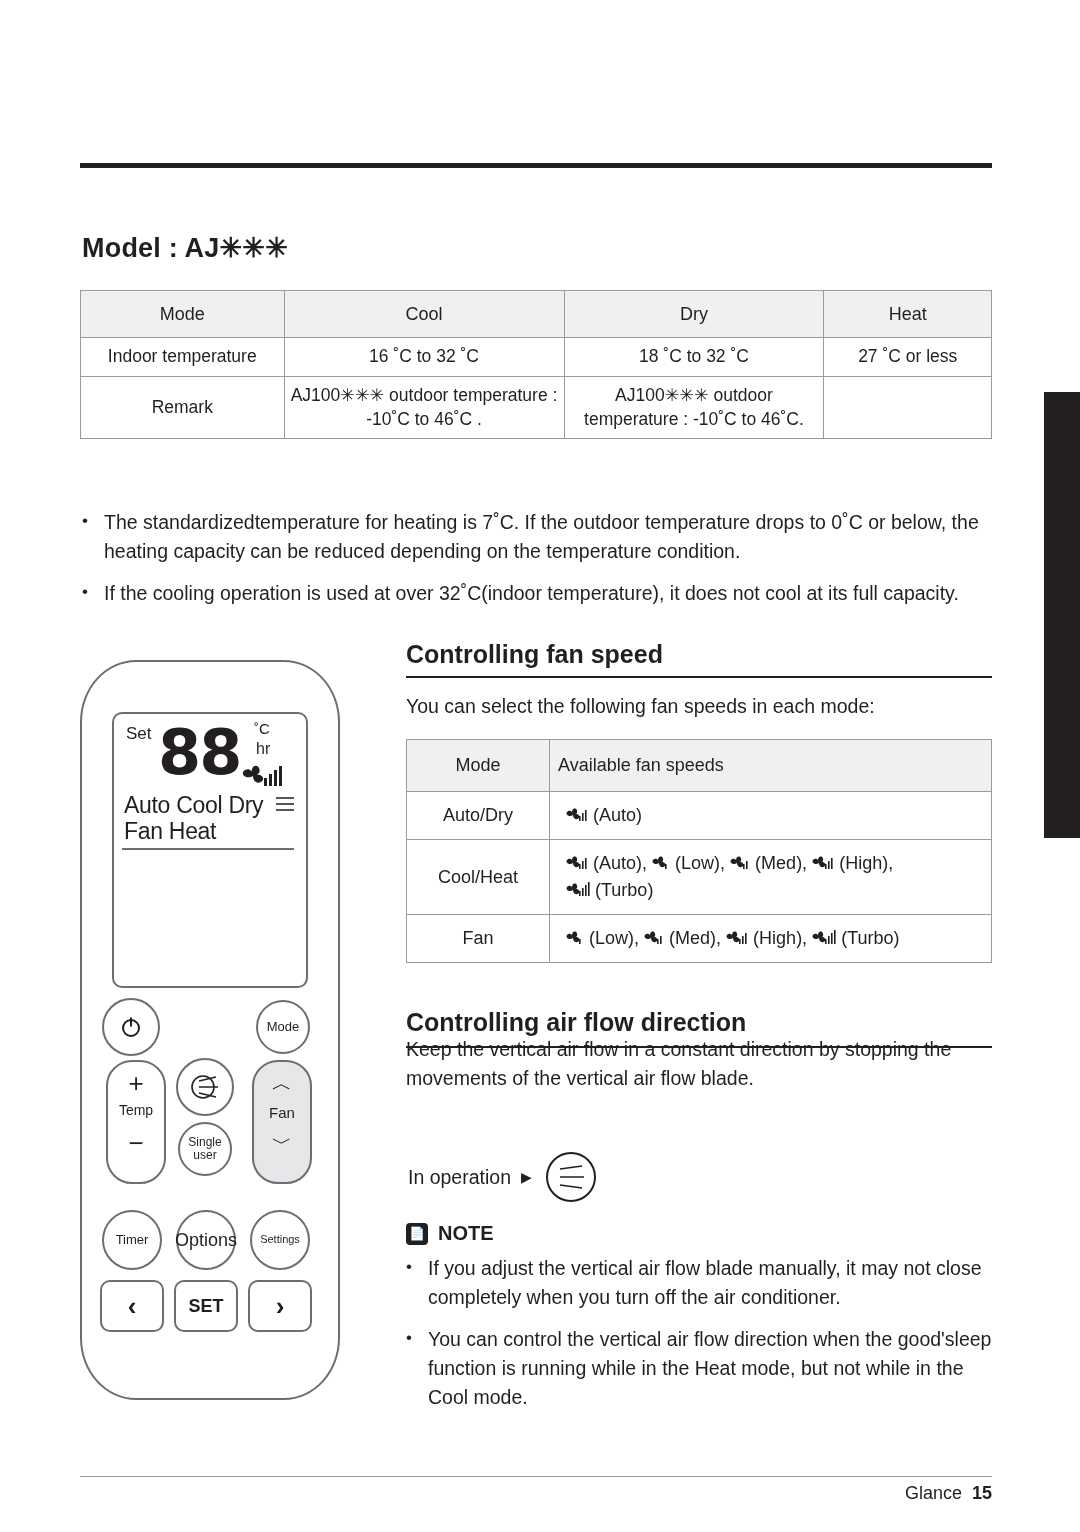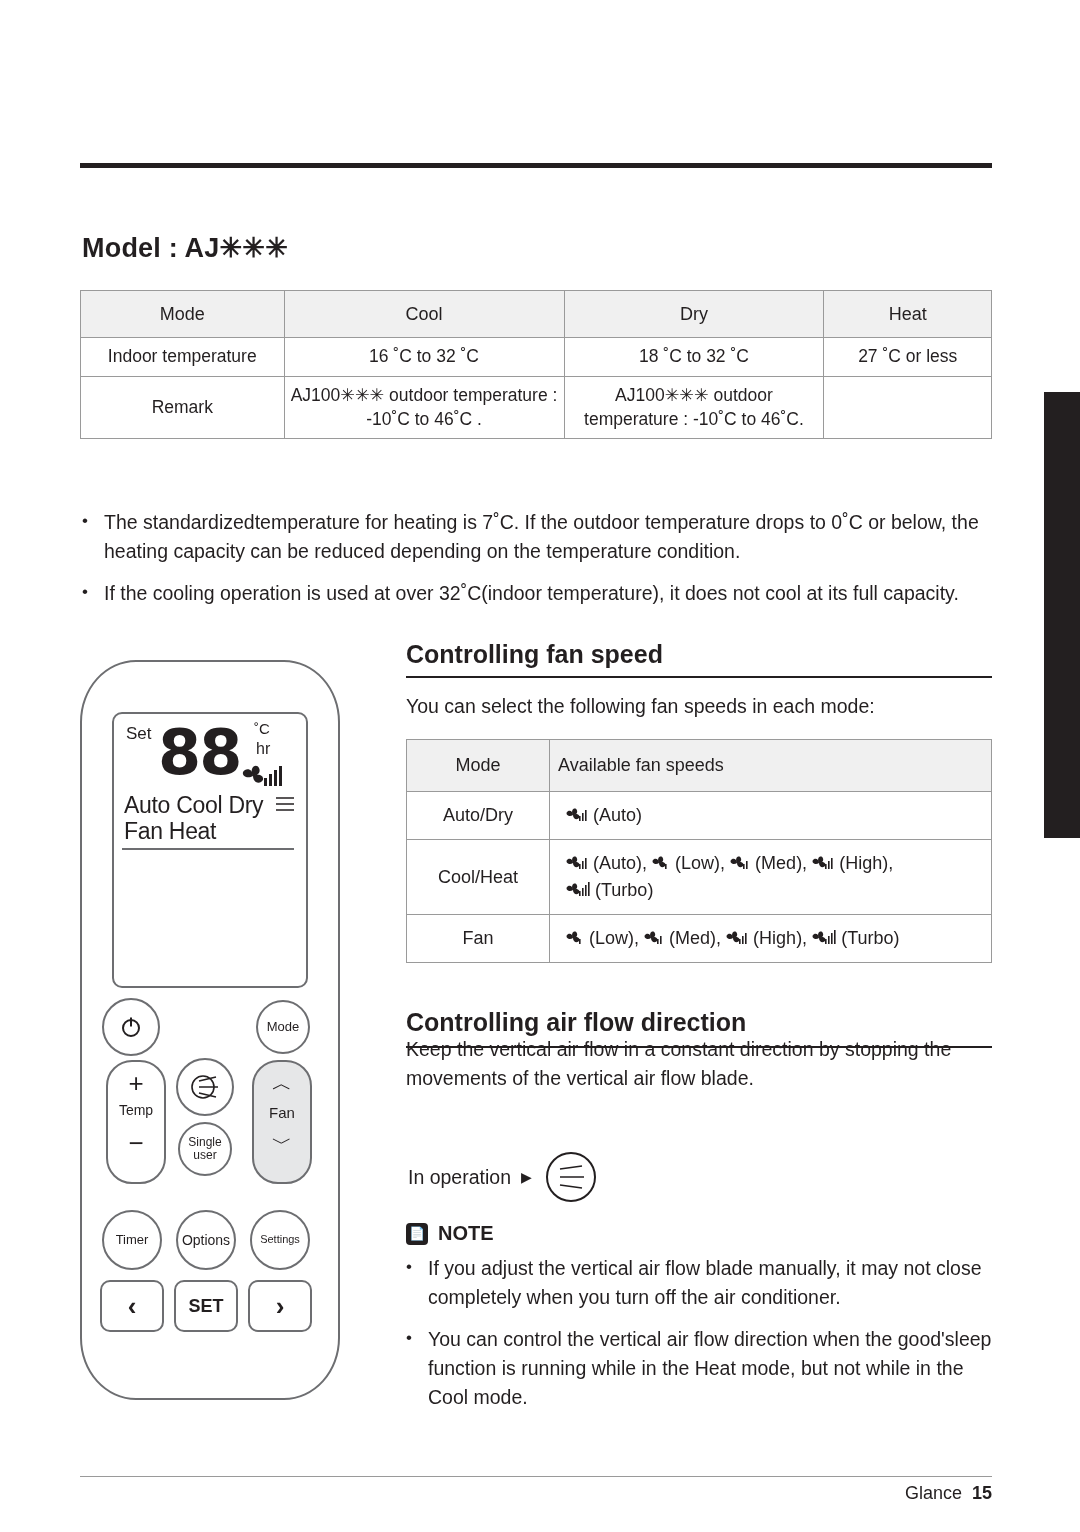--- a/index.html
+++ b/index.html
@@ -423,7 +423,7 @@
     <div class="btn-circle" style="left:22px; top:550px; width:56px; height:56px; font-size:13px;">
       <span>Timer</span>
     </div>
-    <div class="btn-circle" style="left:96px; top:550px; width:56px; height:56px; font-size:14px;">
+    <div class="btn-circle" style="left:96px; top:550px; width:56px; height:56px; font-size:18px;">
       <span>Options</span>
     </div>
     <div class="btn-circle" style="left:170px; top:550px; width:56px; height:56px; font-size:11px;">

